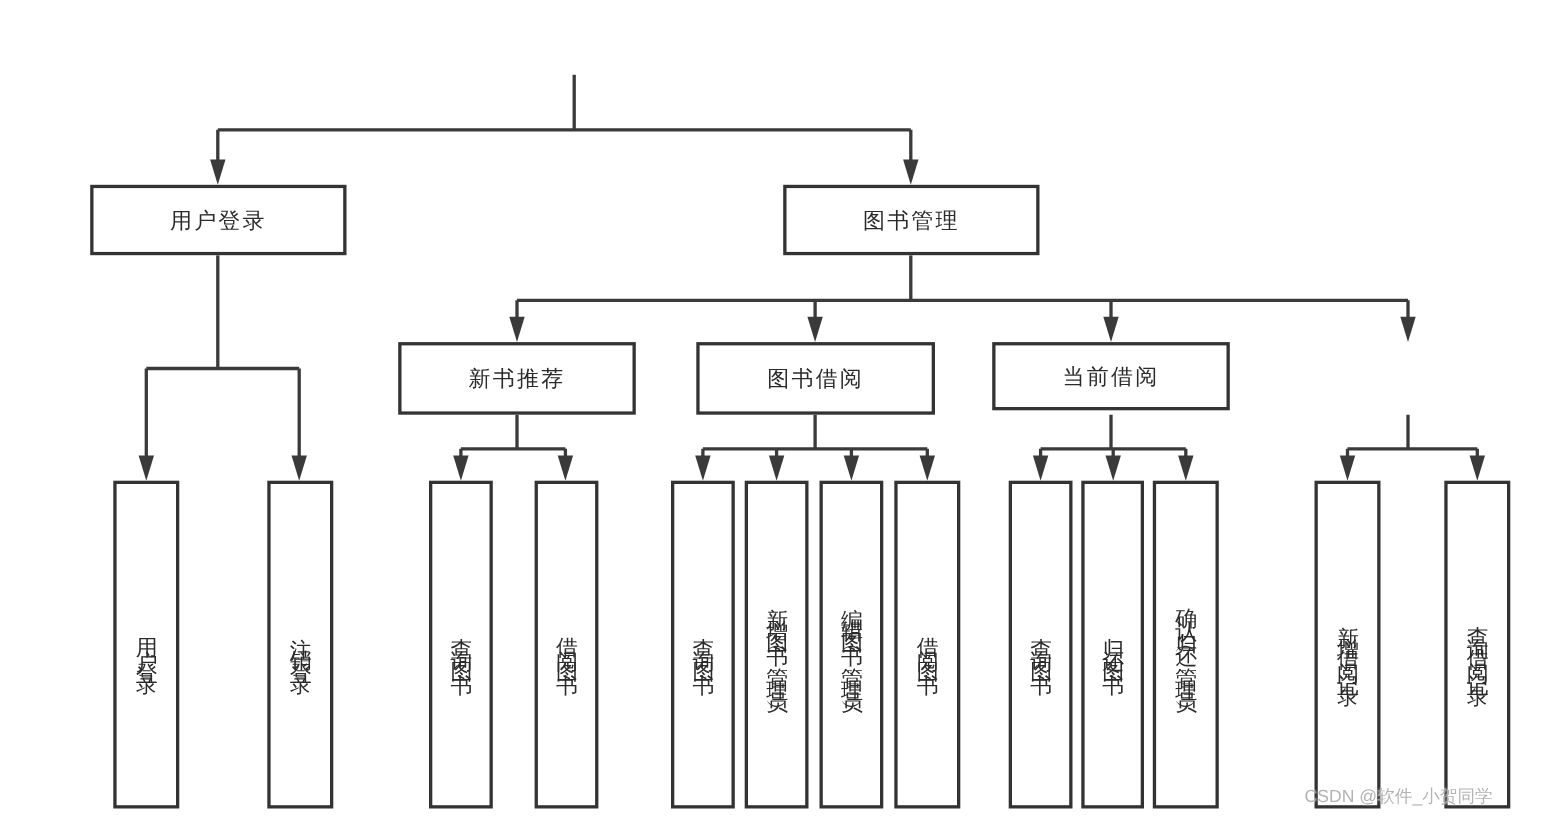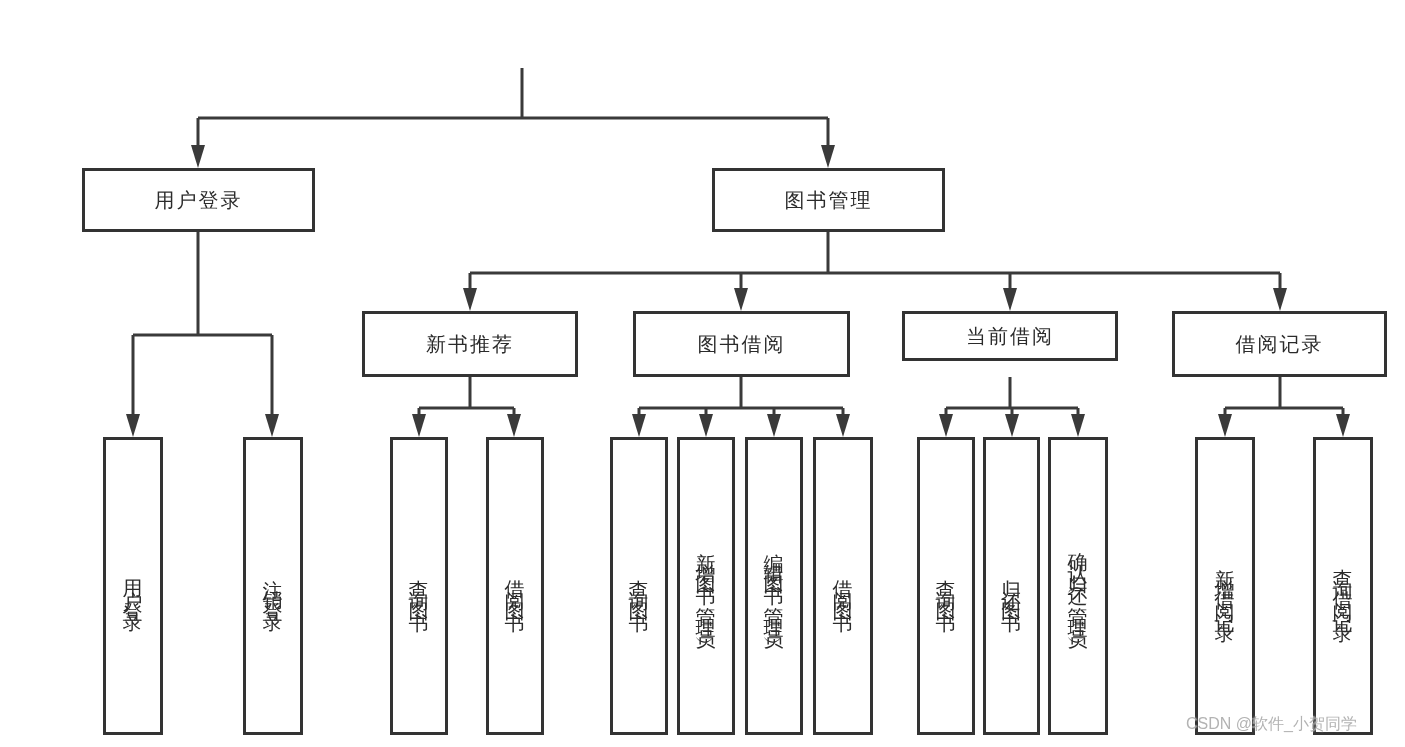--- a/index.html
+++ b/index.html
@@ -75,7 +75,7 @@
   <div class="node h" style="left:362px;top:311px;width:216px;height:66px;">
     <span>新书推荐</span>
   </div>
-  <div class="node h" style="left:902px;top:311px;width:216px;height:50px;">
+  <div class="node h" style="left:902px;top:311px;width:216px;height:62px;">
     <span>当前借阅</span>
   </div>
   <div class="node h" style="left:1172px;top:311px;width:215px;height:66px;">

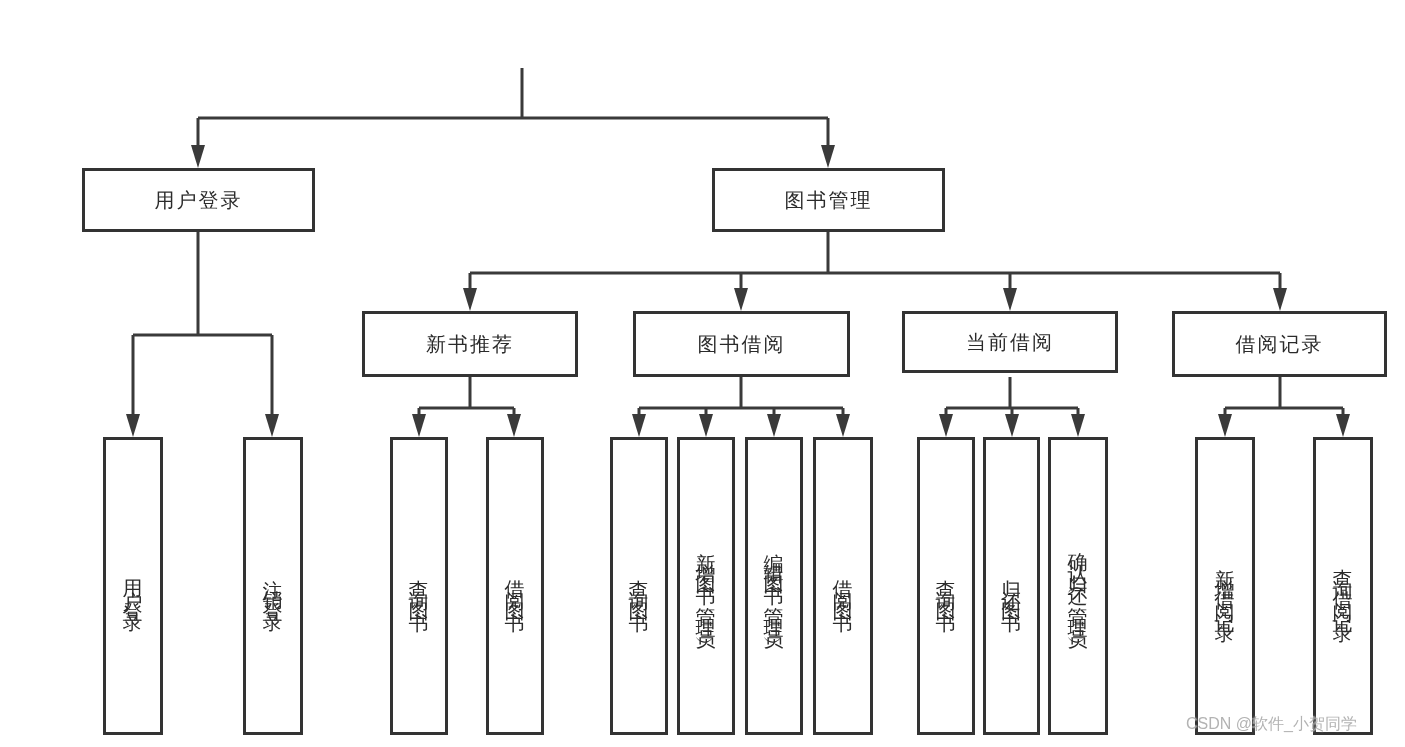--- a/index.html
+++ b/index.html
@@ -78,9 +78,6 @@
   <div class="node h" style="left:902px;top:311px;width:216px;height:62px;">
     <span>当前借阅</span>
   </div>
-  <div class="node h" style="left:1172px;top:311px;width:215px;height:66px;">
-    <span>借阅记录</span>
-  </div>
 
   <div class="node v" style="left:103px;top:437px;width:60px;height:298px;">
     <span>用户登录</span>

